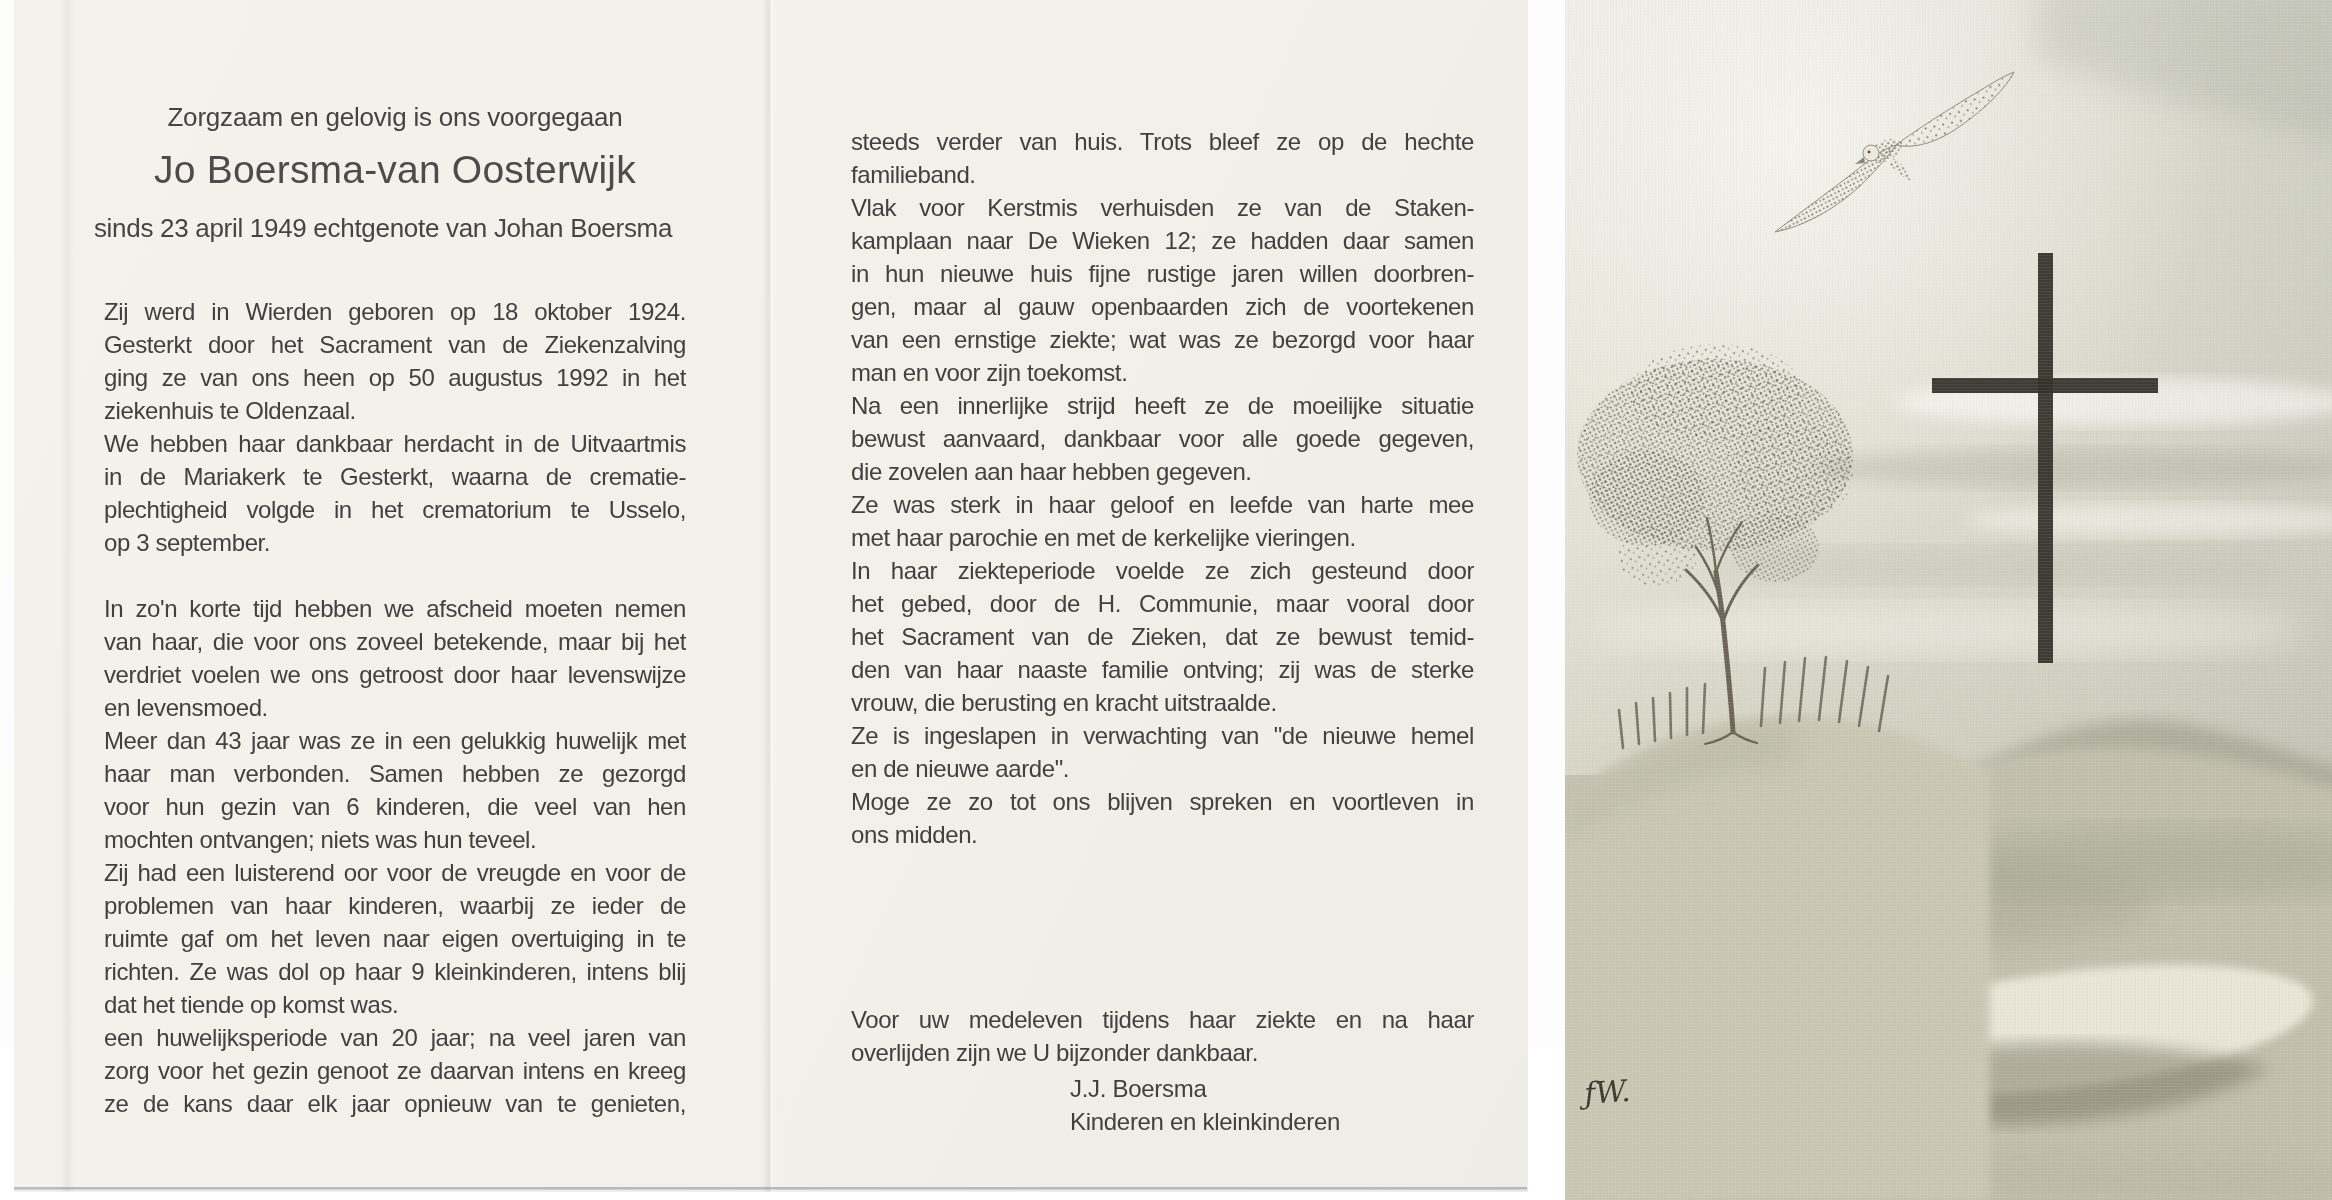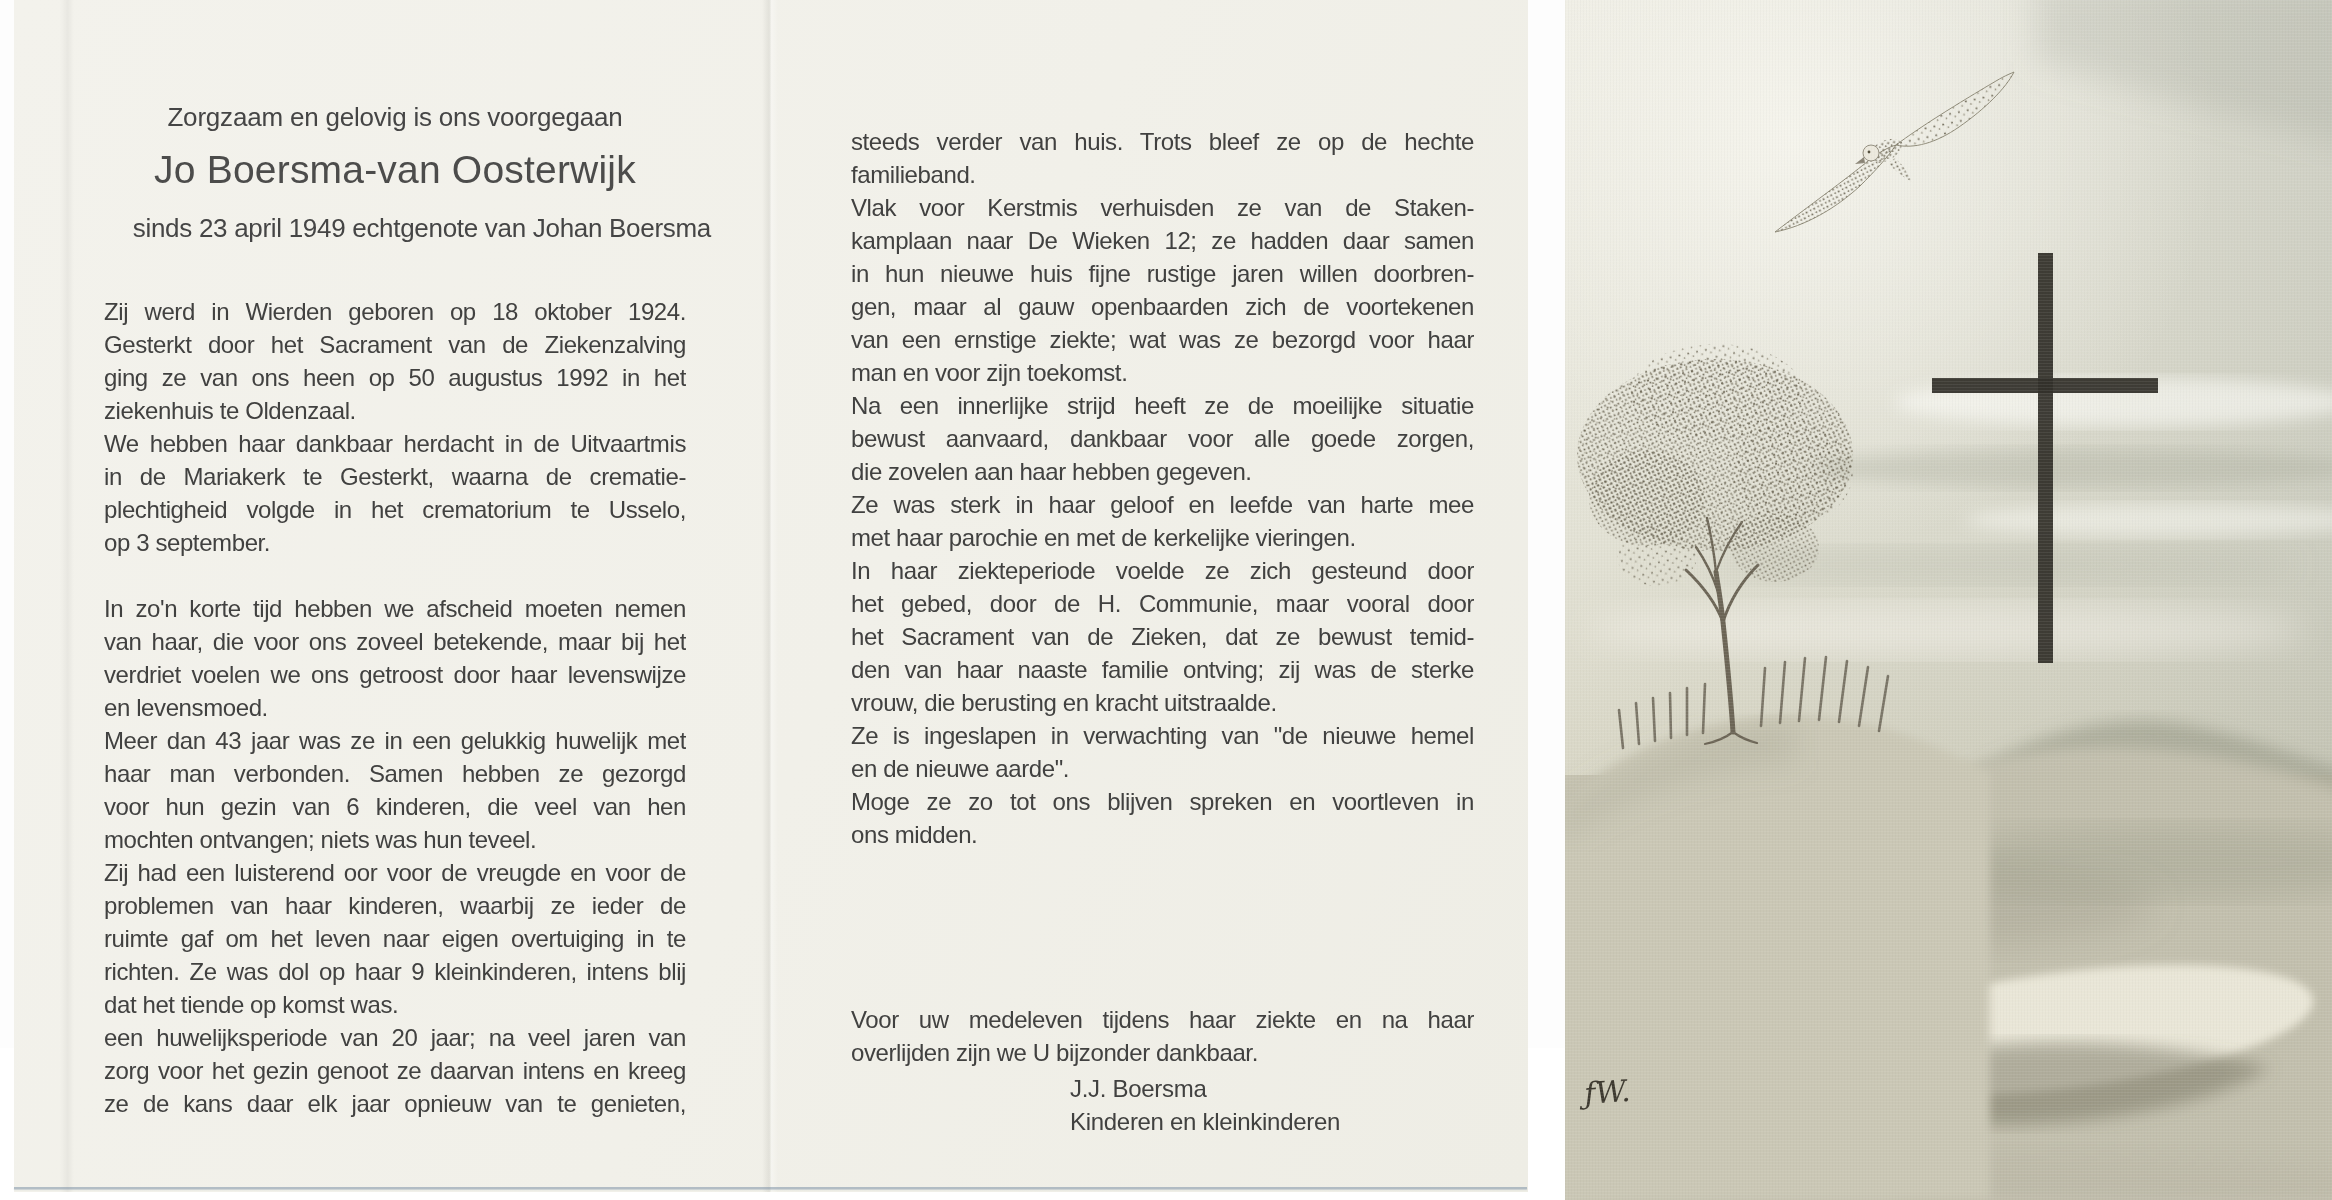--- a/index.html
+++ b/index.html
@@ -52,8 +52,8 @@
     text-align:center;font-size:39px;color:#4c4c4b;letter-spacing:0.2px;
   }
   .h-sub{
-    position:absolute;left:83px;top:212px;width:614px;height:33px;line-height:33px;
-    text-align:right;font-size:26px;color:#454545;letter-spacing:-0.3px;
+    position:absolute;left:62px;top:212px;width:614px;height:33px;line-height:33px;
+    text-align:center;font-size:26px;color:#454545;letter-spacing:-0.3px;
   }
   .closing{
     position:absolute;left:1056px;top:1072px;color:#414140;

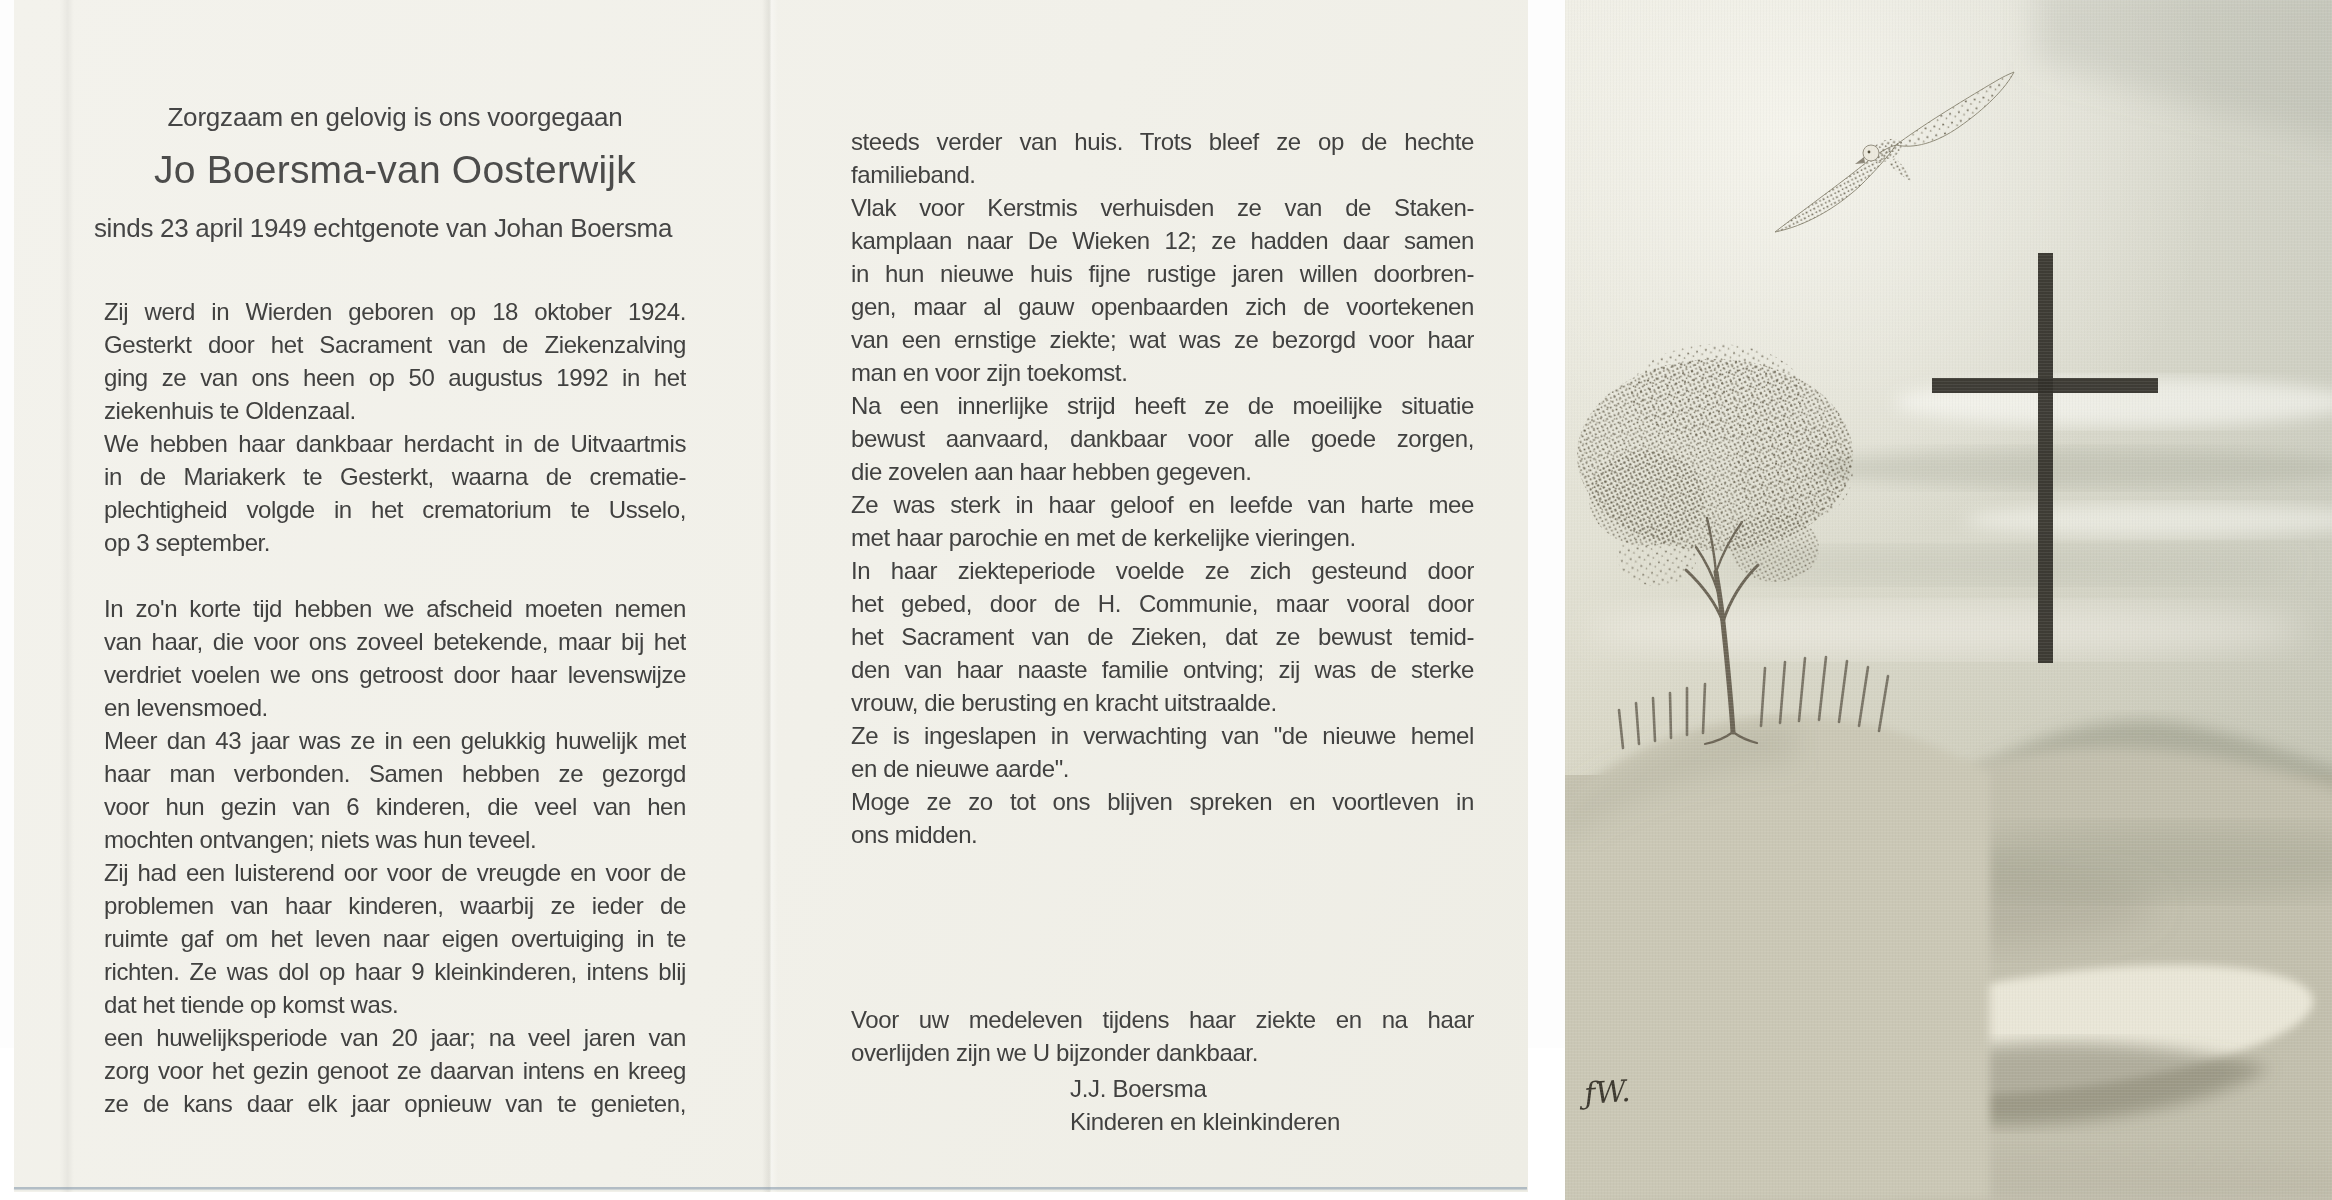--- a/index.html
+++ b/index.html
@@ -143,7 +143,7 @@
           </div>
           <div class="para">
             <div class="ln fill">Na een innerlijke strijd heeft ze de moeilijke situatie</div>
-            <div class="ln fill">bewust aanvaard, dankbaar voor alle goede zorgen,</div>
+            <div class="ln fill">bewust aanvaard, dankbaar voor alle goede gegeven,</div>
             <div class="ln">die zovelen aan haar hebben gegeven.</div>
           </div>
           <div class="para">

